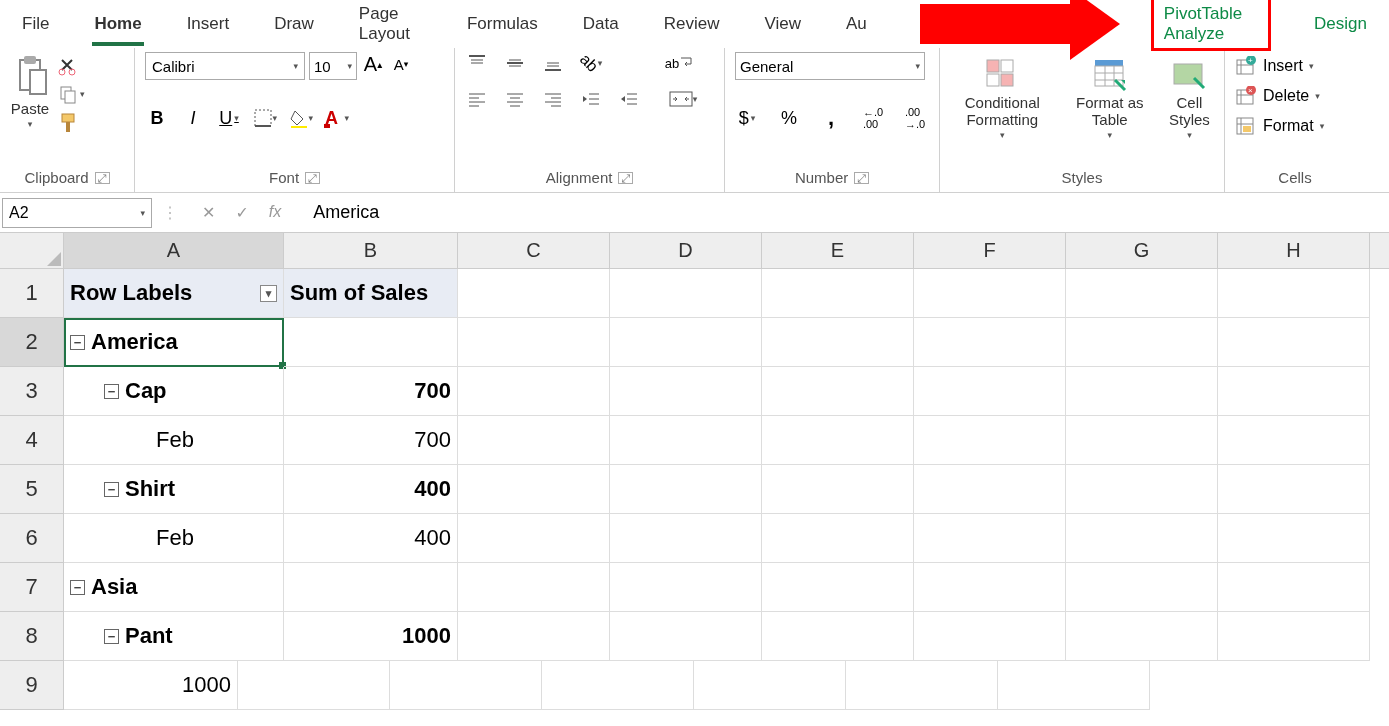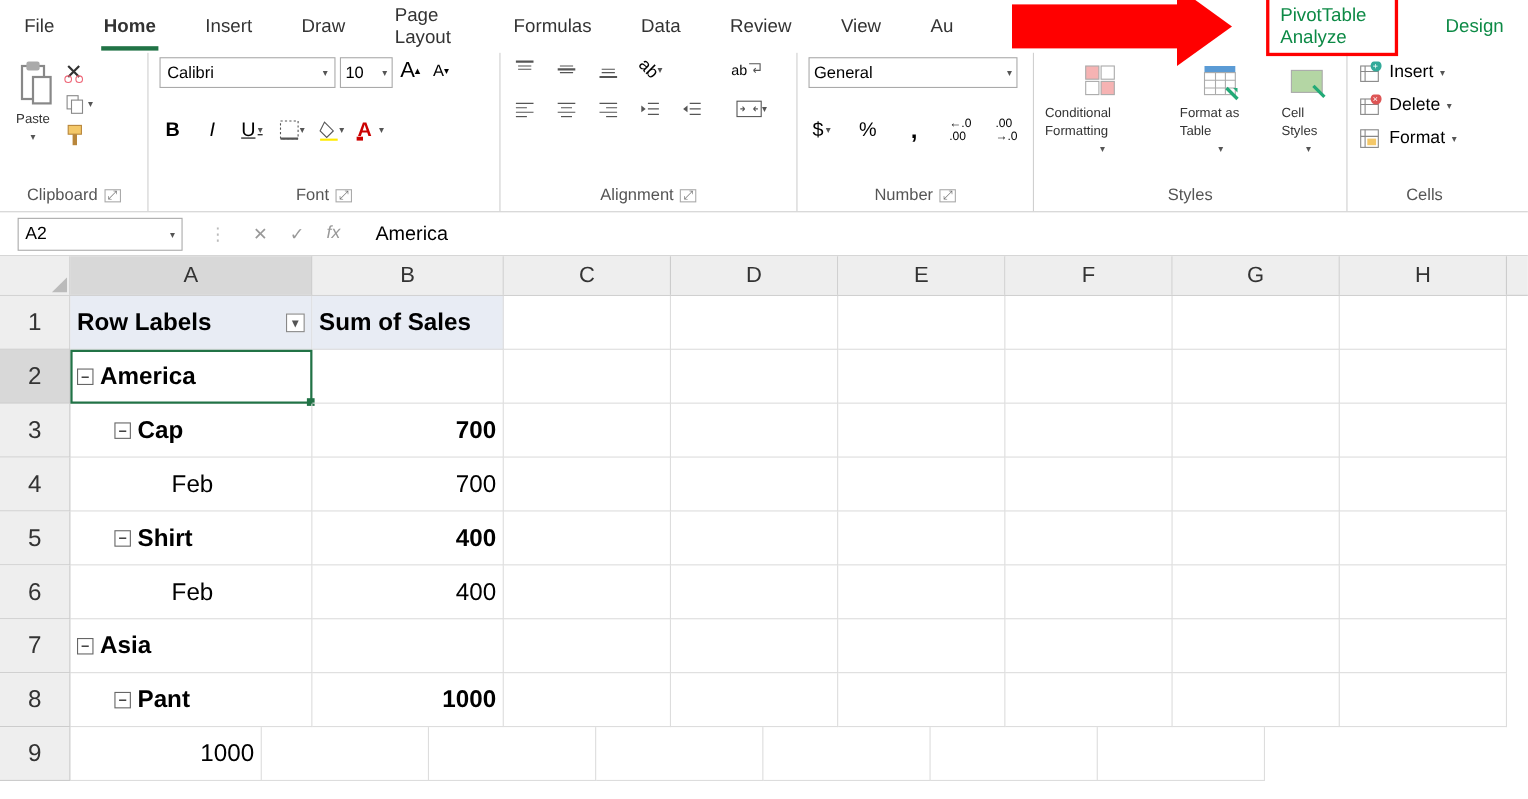--- a/index.html
+++ b/index.html
@@ -24,7 +24,7 @@
   .launcher { font-size:11px; color:#777; border:1px solid #aaa; padding:0 2px; line-height:10px; }
 
   .btn-col { display:flex; flex-direction:column; align-items:center; gap:2px; font-size:14px; color:#333; cursor:pointer; }
-  .btn-col .lbl { font-size:12px; line-height:17px; text-align:left; }
+  .btn-col .lbl { font-size:15px; line-height:17px; text-align:center; }
   .dd { font-size:9px; color:#555; }
   .icon-box { width:30px; height:30px; display:flex; align-items:center; justify-content:center; }
 

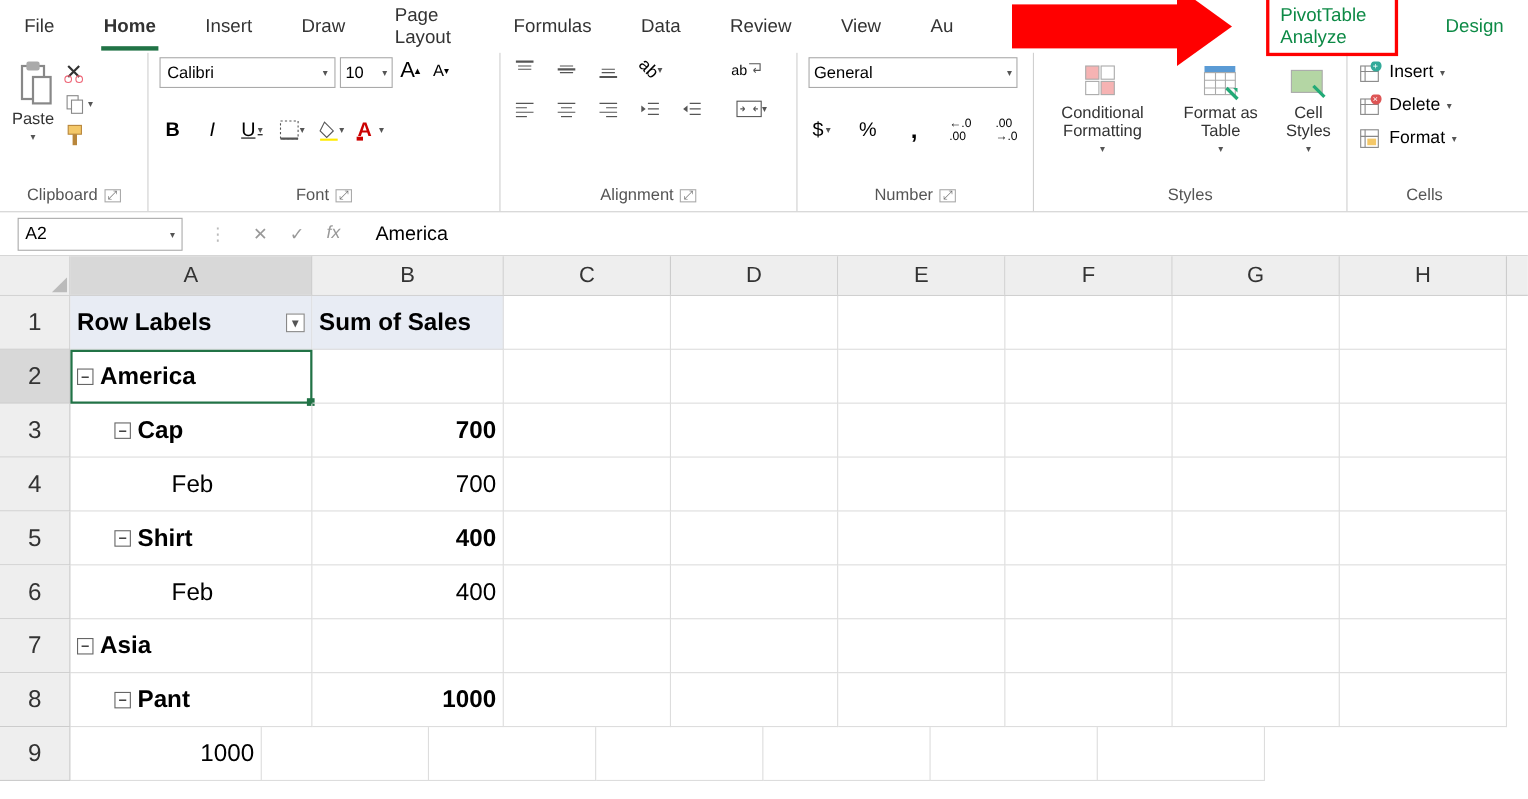--- a/index.html
+++ b/index.html
@@ -55,7 +55,7 @@
 
   
   .formula-bar { display:flex; align-items:center; height:40px; border-bottom:1px solid #ccc; }
-  .name-box { width:150px; height:30px; margin:0 16px; border:1px solid #aaa; display:flex; align-items:center; justify-content:space-between; padding:0 6px; font-size:16px; }
+  .name-box { width:150px; height:30px; margin:0 2px; border:1px solid #aaa; display:flex; align-items:center; justify-content:space-between; padding:0 6px; font-size:16px; }
   .fb-btns { display:flex; gap:20px; padding:0 16px; color:#999; }
   .fb-input { flex:1; padding:0 16px; font-size:18px; }
 

